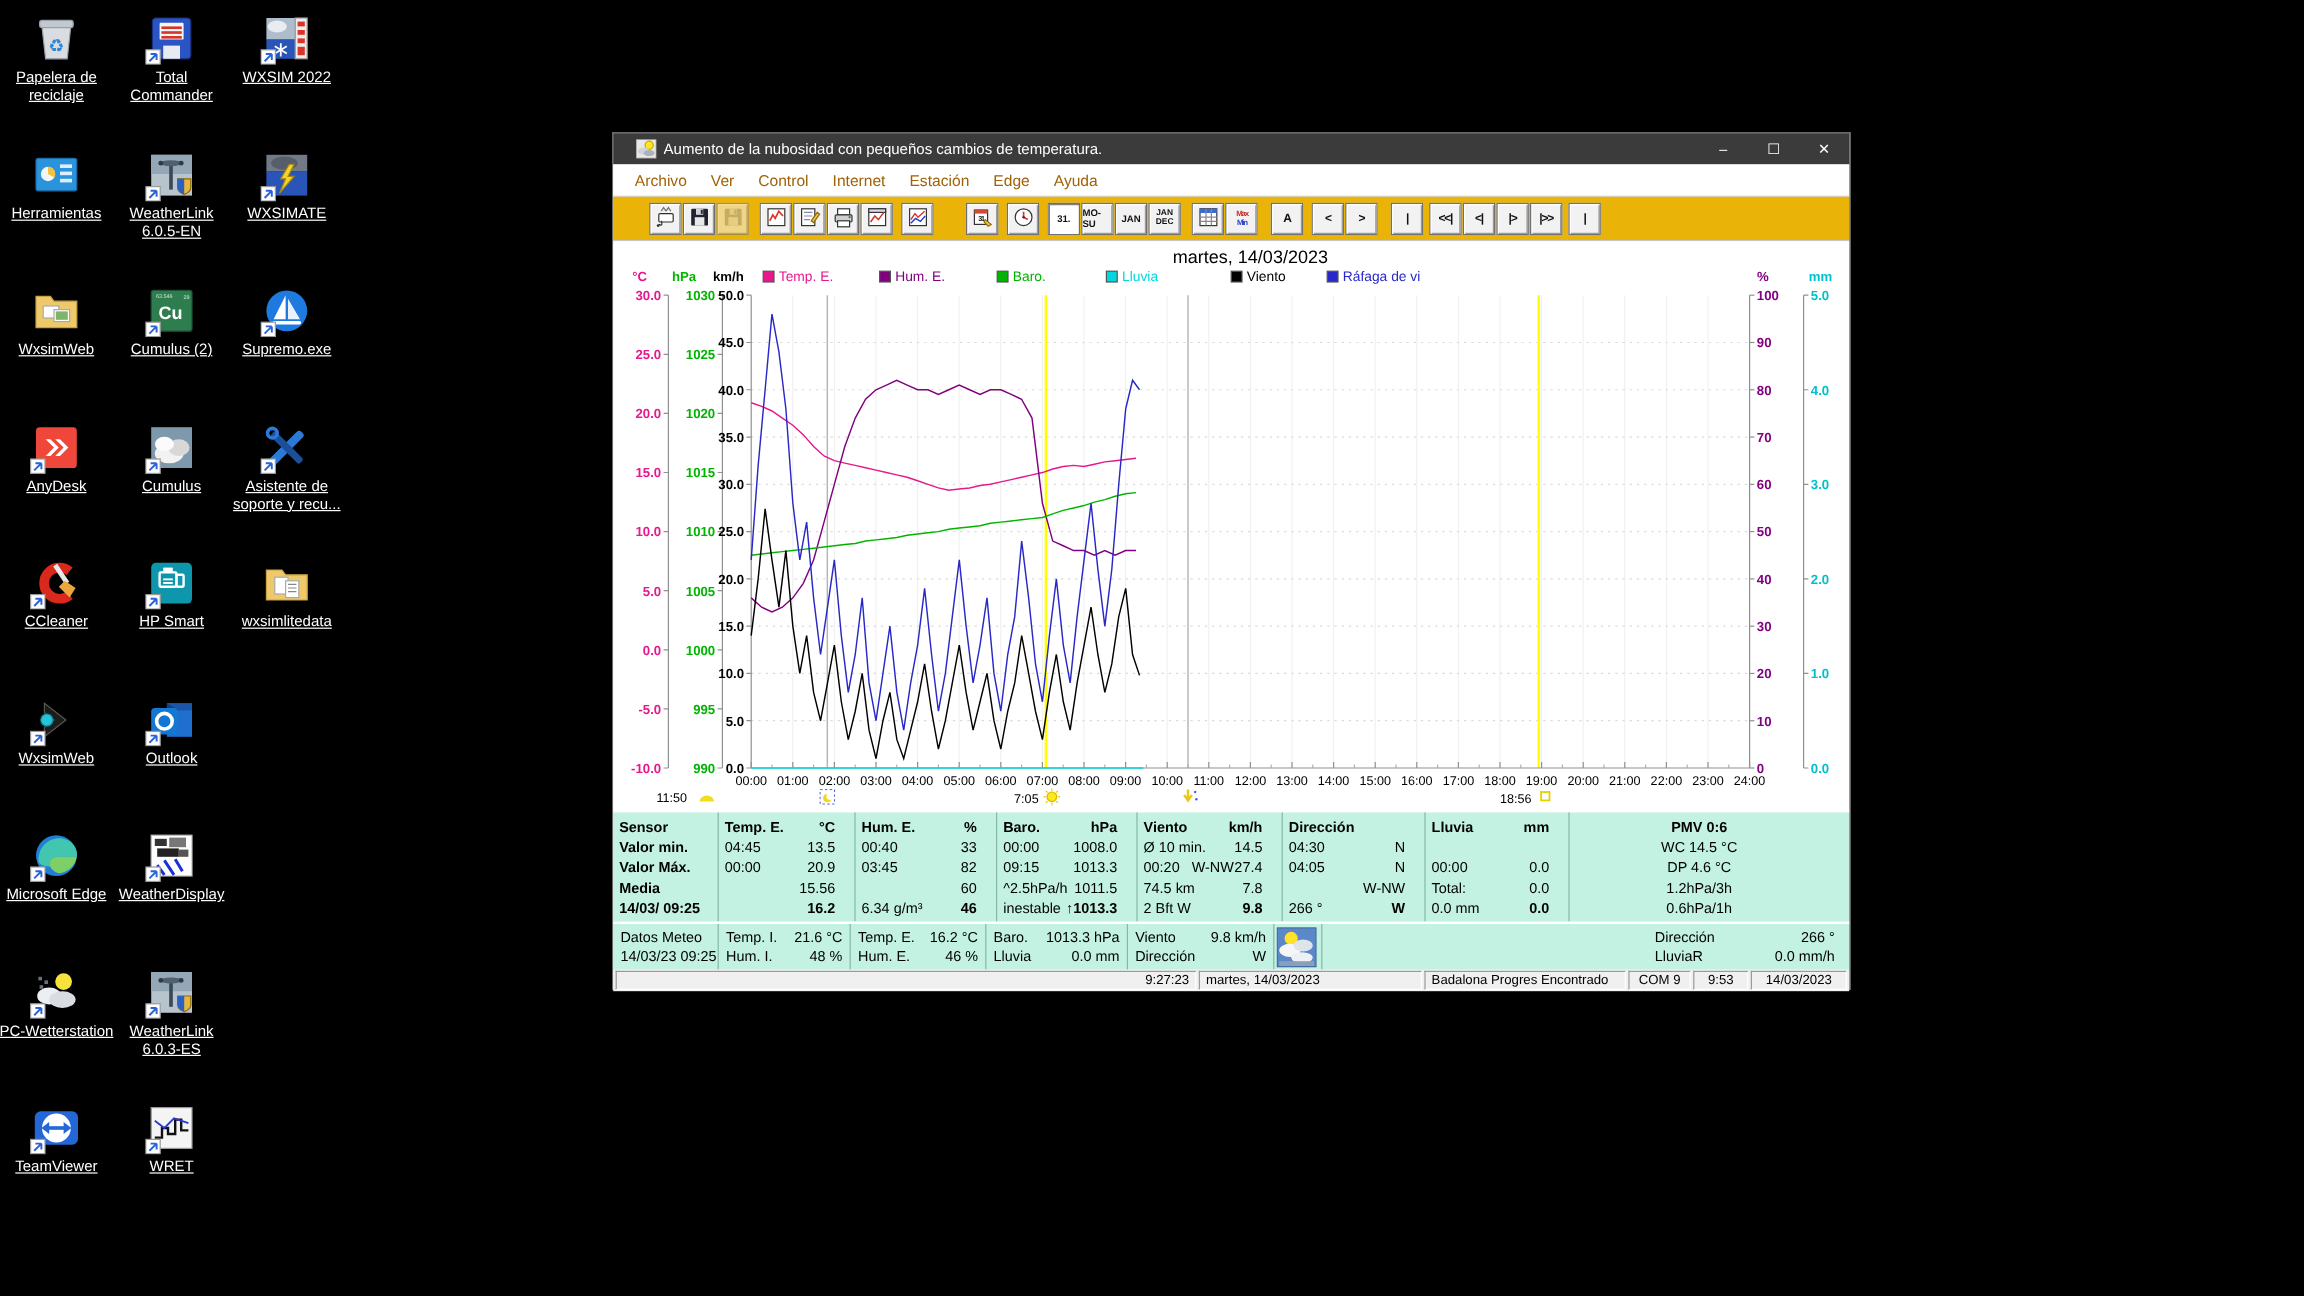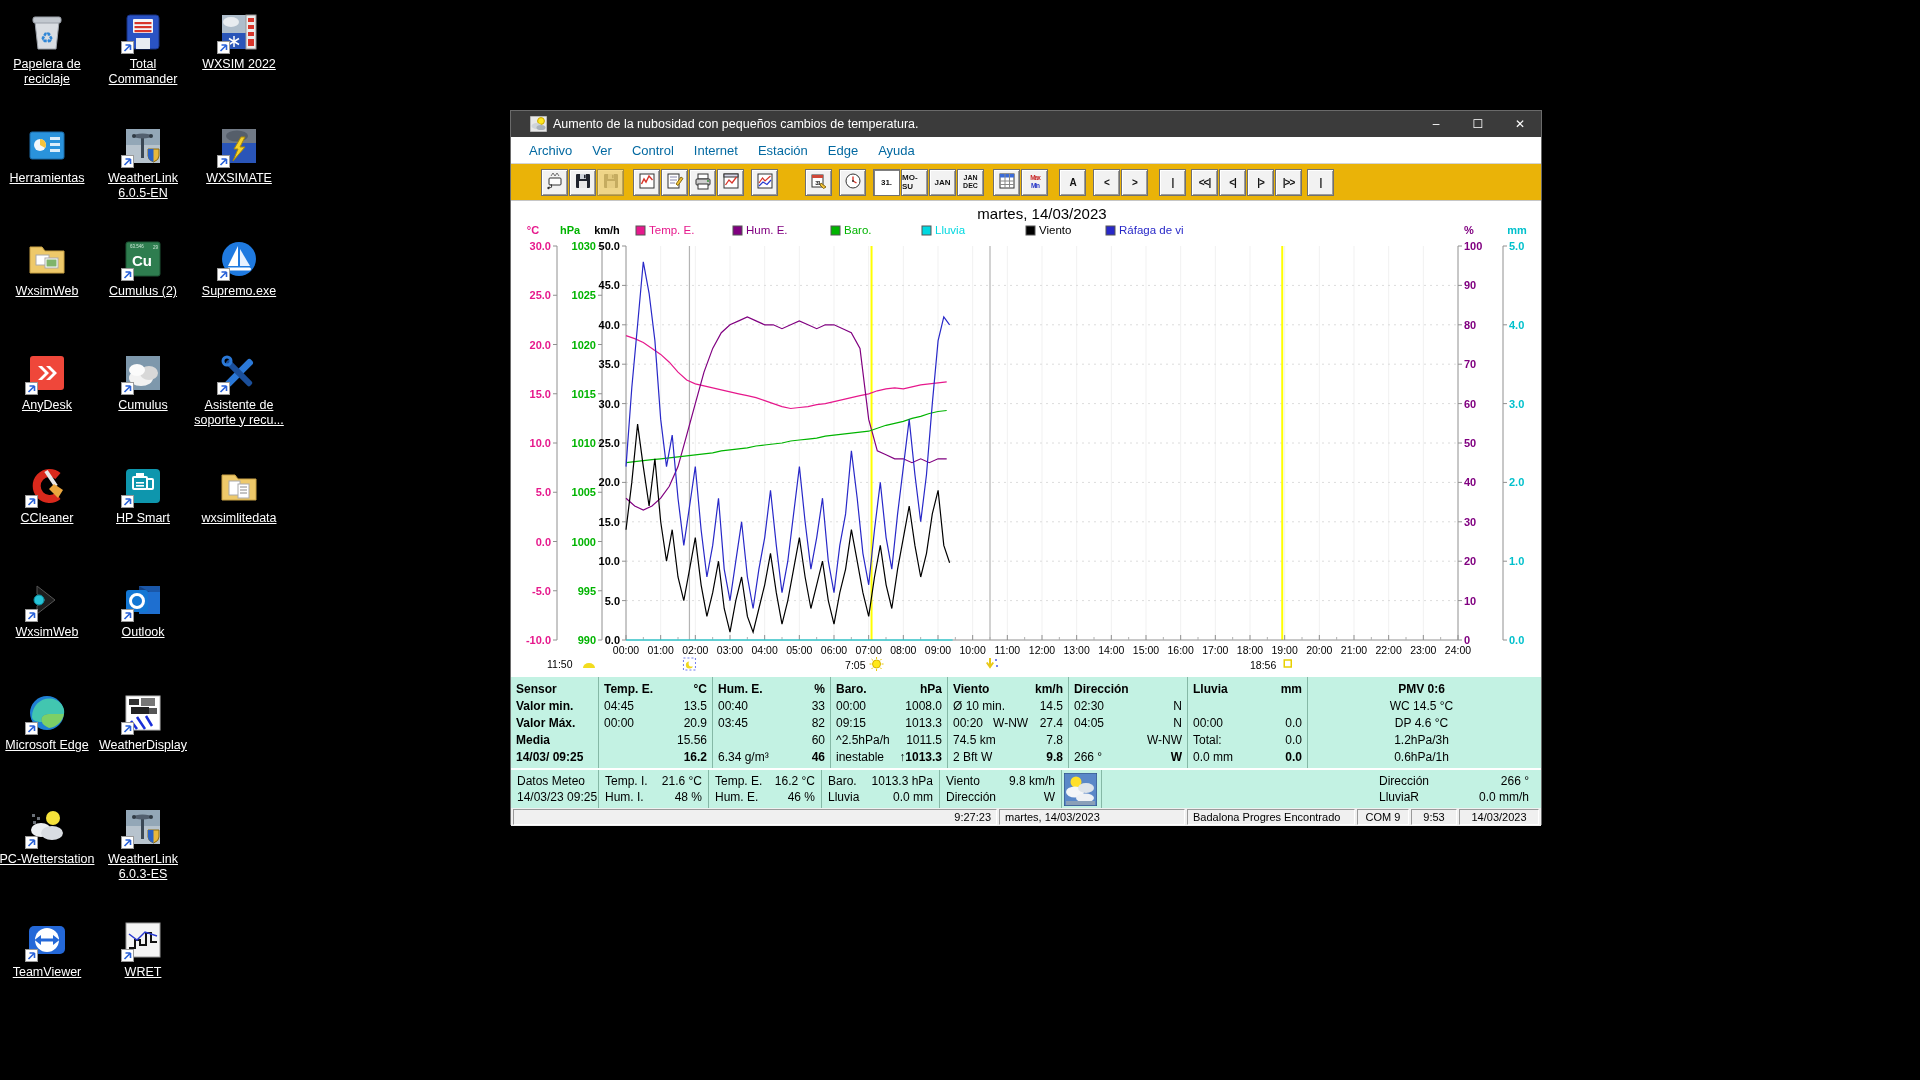--- a/index.html
+++ b/index.html
@@ -24,7 +24,7 @@
   .t-btn{width:42px;height:26px;display:flex;align-items:center;justify-content:center;
       font-size:12px;color:#fff;}
   .menubar{height:26px;background:#fff;display:flex;align-items:center;font-size:13px;
-      color:#0369a1;padding-left:8px;border-bottom:1px solid #d4d4d4;flex:0 0 auto;}
+      color:#a16207;padding-left:8px;border-bottom:1px solid #d4d4d4;flex:0 0 auto;}
   .menu-item{padding:0 10px;}
   .toolbar{height:36px;background:#eab308;display:flex;align-items:center;padding-left:30px;
       border-bottom:1px solid #c6c6c6;flex:0 0 auto;}

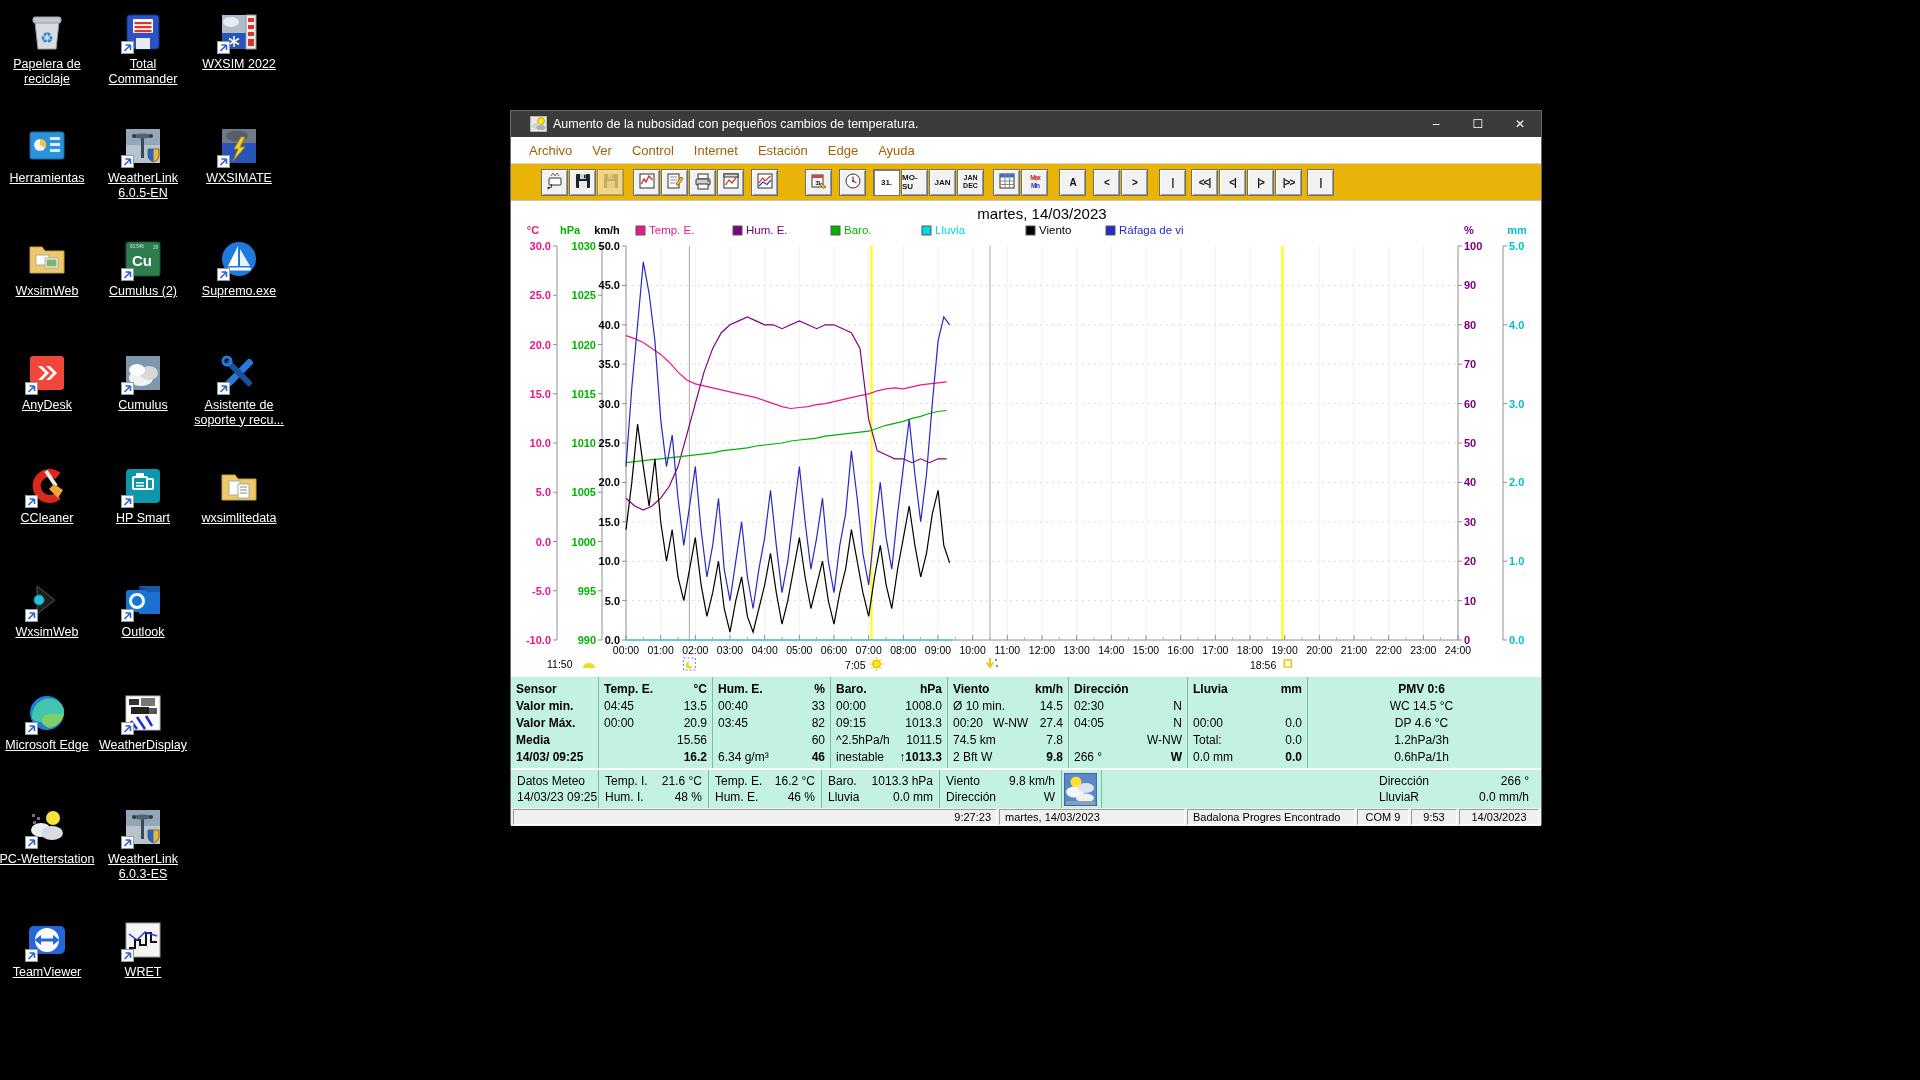--- a/index.html
+++ b/index.html
@@ -43,7 +43,7 @@
   
   .table-strip{height:93px;background:#c3f2e3;display:flex;font-size:12px;flex:0 0 auto;
       border-top:2px solid #ffffff;box-sizing:border-box;}
-  .tcol{border-right:1px solid #85b8a6;box-sizing:border-box;padding:3px 5px 0 5px;}
+  .tcol{border-right:1px solid #85b8a6;box-sizing:border-box;padding:3px 16px 0 5px;}
   .tcol:last-child{border-right:none;}
   .trow{height:17px;display:flex;justify-content:space-between;align-items:center;white-space:pre;}
   .trow.center{justify-content:center;}

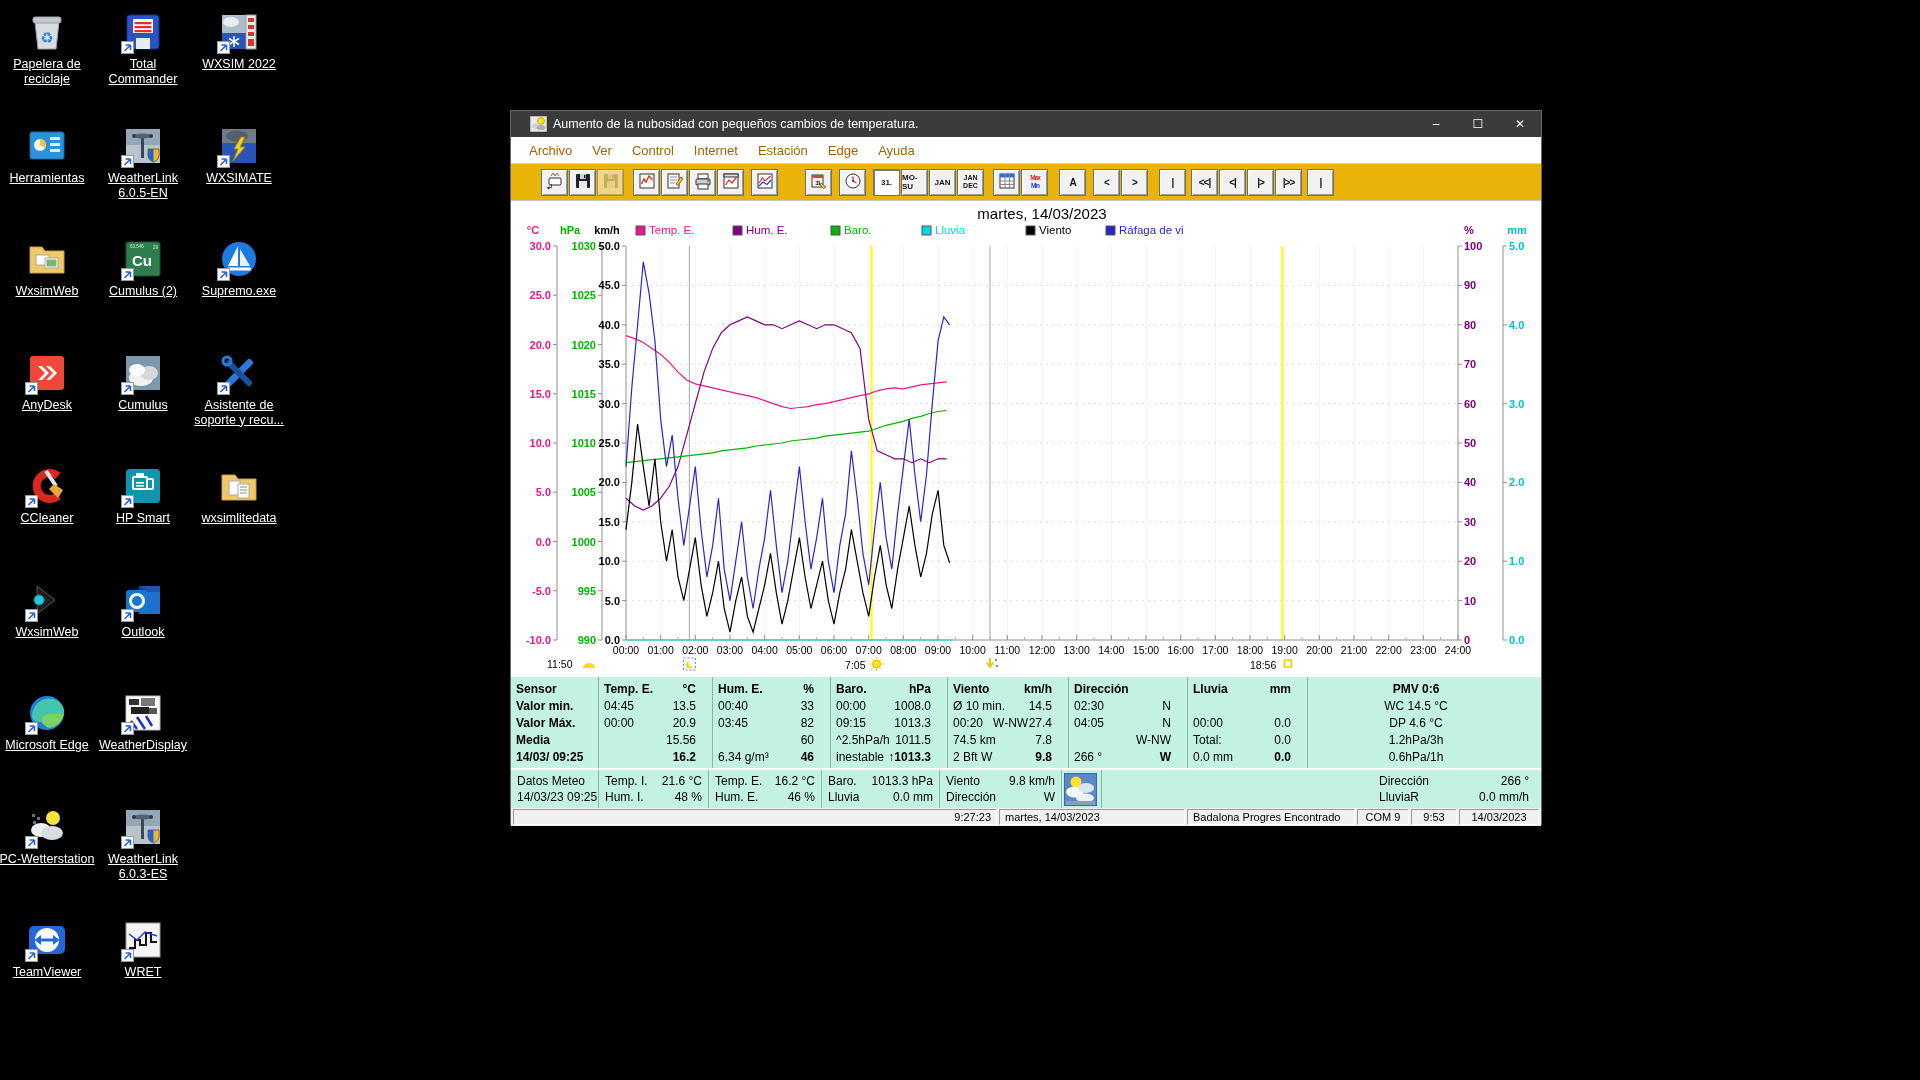--- a/index.html
+++ b/index.html
@@ -814,7 +814,7 @@
       </div>
       <div class="tcol" style="width: 119px;">
         <div class="trow bold"><span>Dirección</span><span></span></div>
-        <div class="trow"><span>02:30</span><span class="">N</span></div>
+        <div class="trow"><span>04:30</span><span class="">N</span></div>
         <div class="trow"><span>04:05</span><span class="">N</span></div>
         <div class="trow"><span></span><span class="">W-NW</span></div>
         <div class="trow"><span>266 °</span><span class=" bold">W</span></div>

